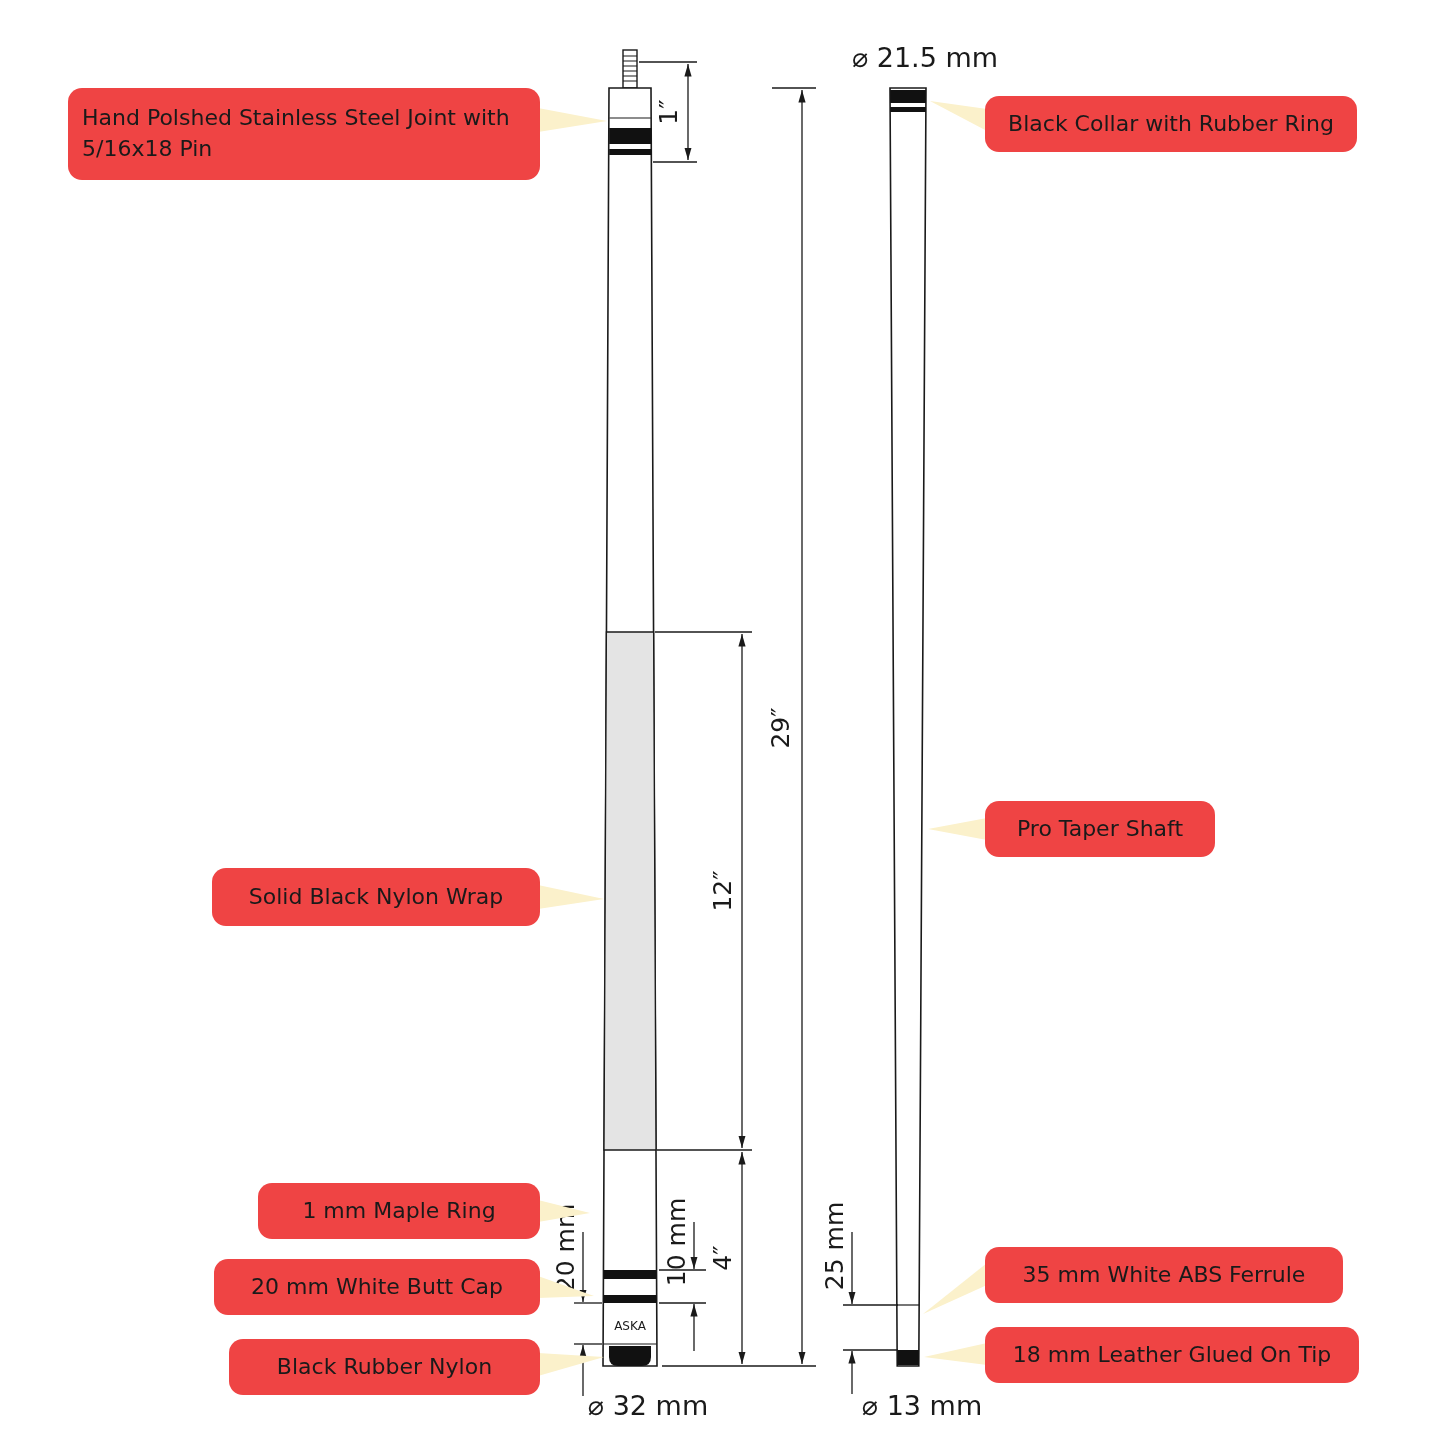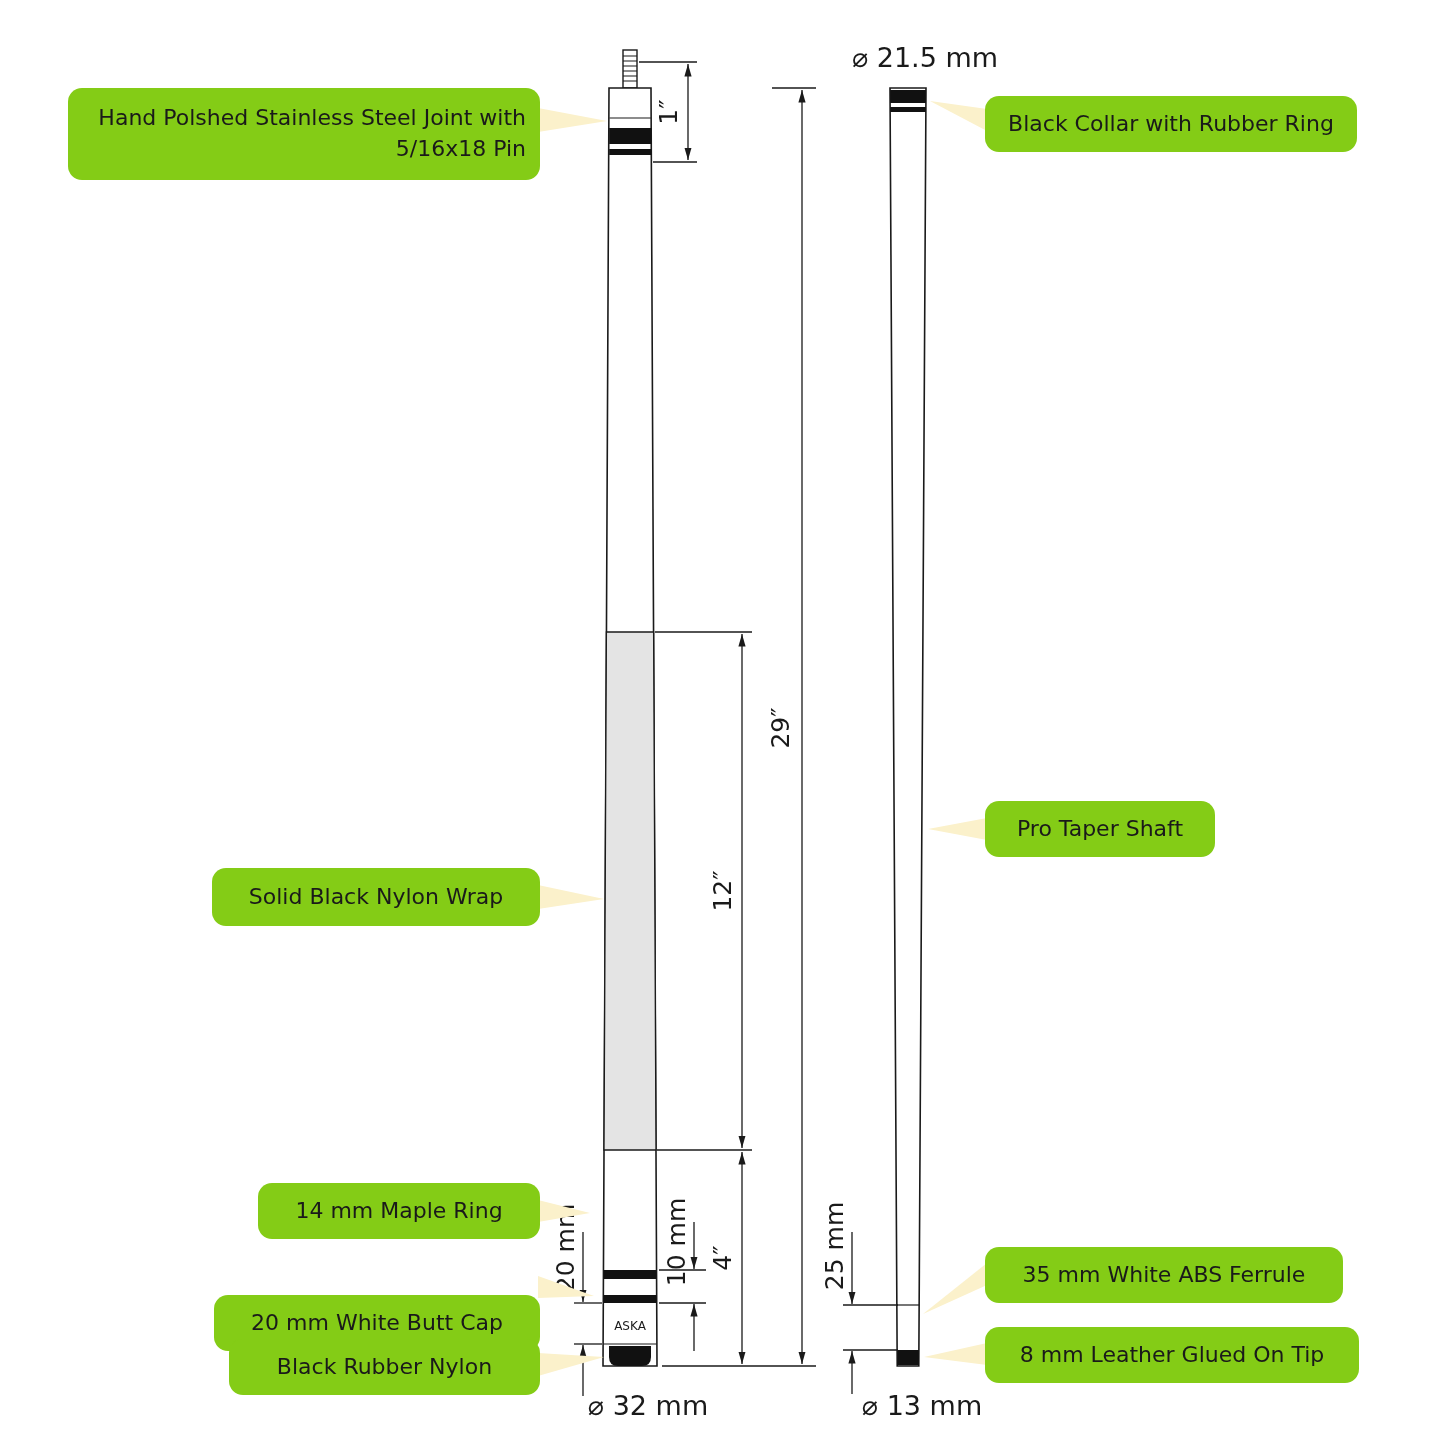--- a/index.html
+++ b/index.html
@@ -15,12 +15,12 @@
   .callout{
     position:absolute;
     z-index:2;
-    background:#84cc16;
+    background:#ef4444;
     border-radius:14px;
     display:flex;
     align-items:center;
     justify-content:center;
-    text-align:right;
+    text-align:left;
     font-size:22px;
     line-height:1.4;
     color:#1a1a1a;

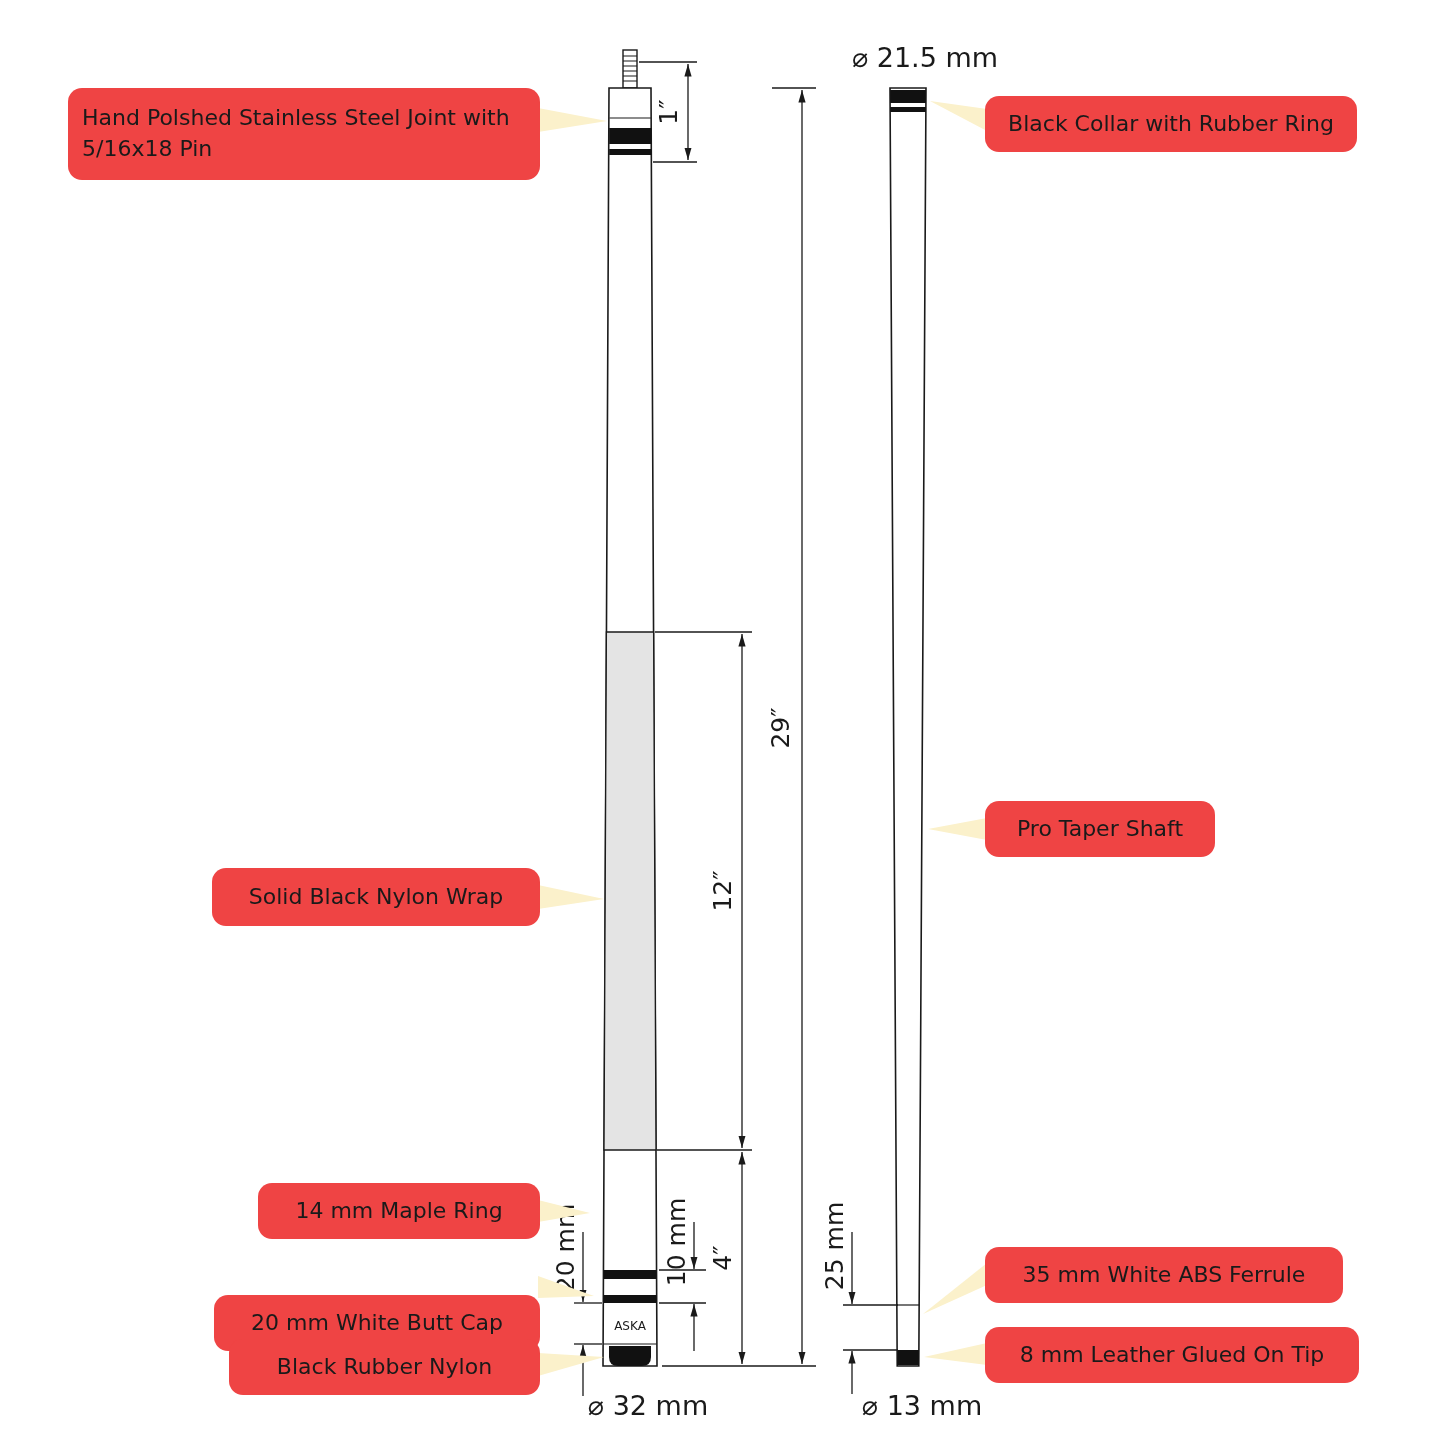--- a/index.html
+++ b/index.html
@@ -138,7 +138,7 @@
 
   <div class="callout" style="left:212px;top:868px;width:328px;height:58px;">Solid Black Nylon Wrap</div>
 
-  <div class="callout" style="left:258px;top:1183px;width:282px;height:56px;">14 mm Maple Ring</div>
+  <div class="callout" style="left:258px;top:1183px;width:282px;height:56px;">1 mm Maple Ring</div>
 
   <div class="callout" style="left:214px;top:1259px;width:326px;height:56px;margin-top:36px;">20 mm White Butt Cap</div>
 

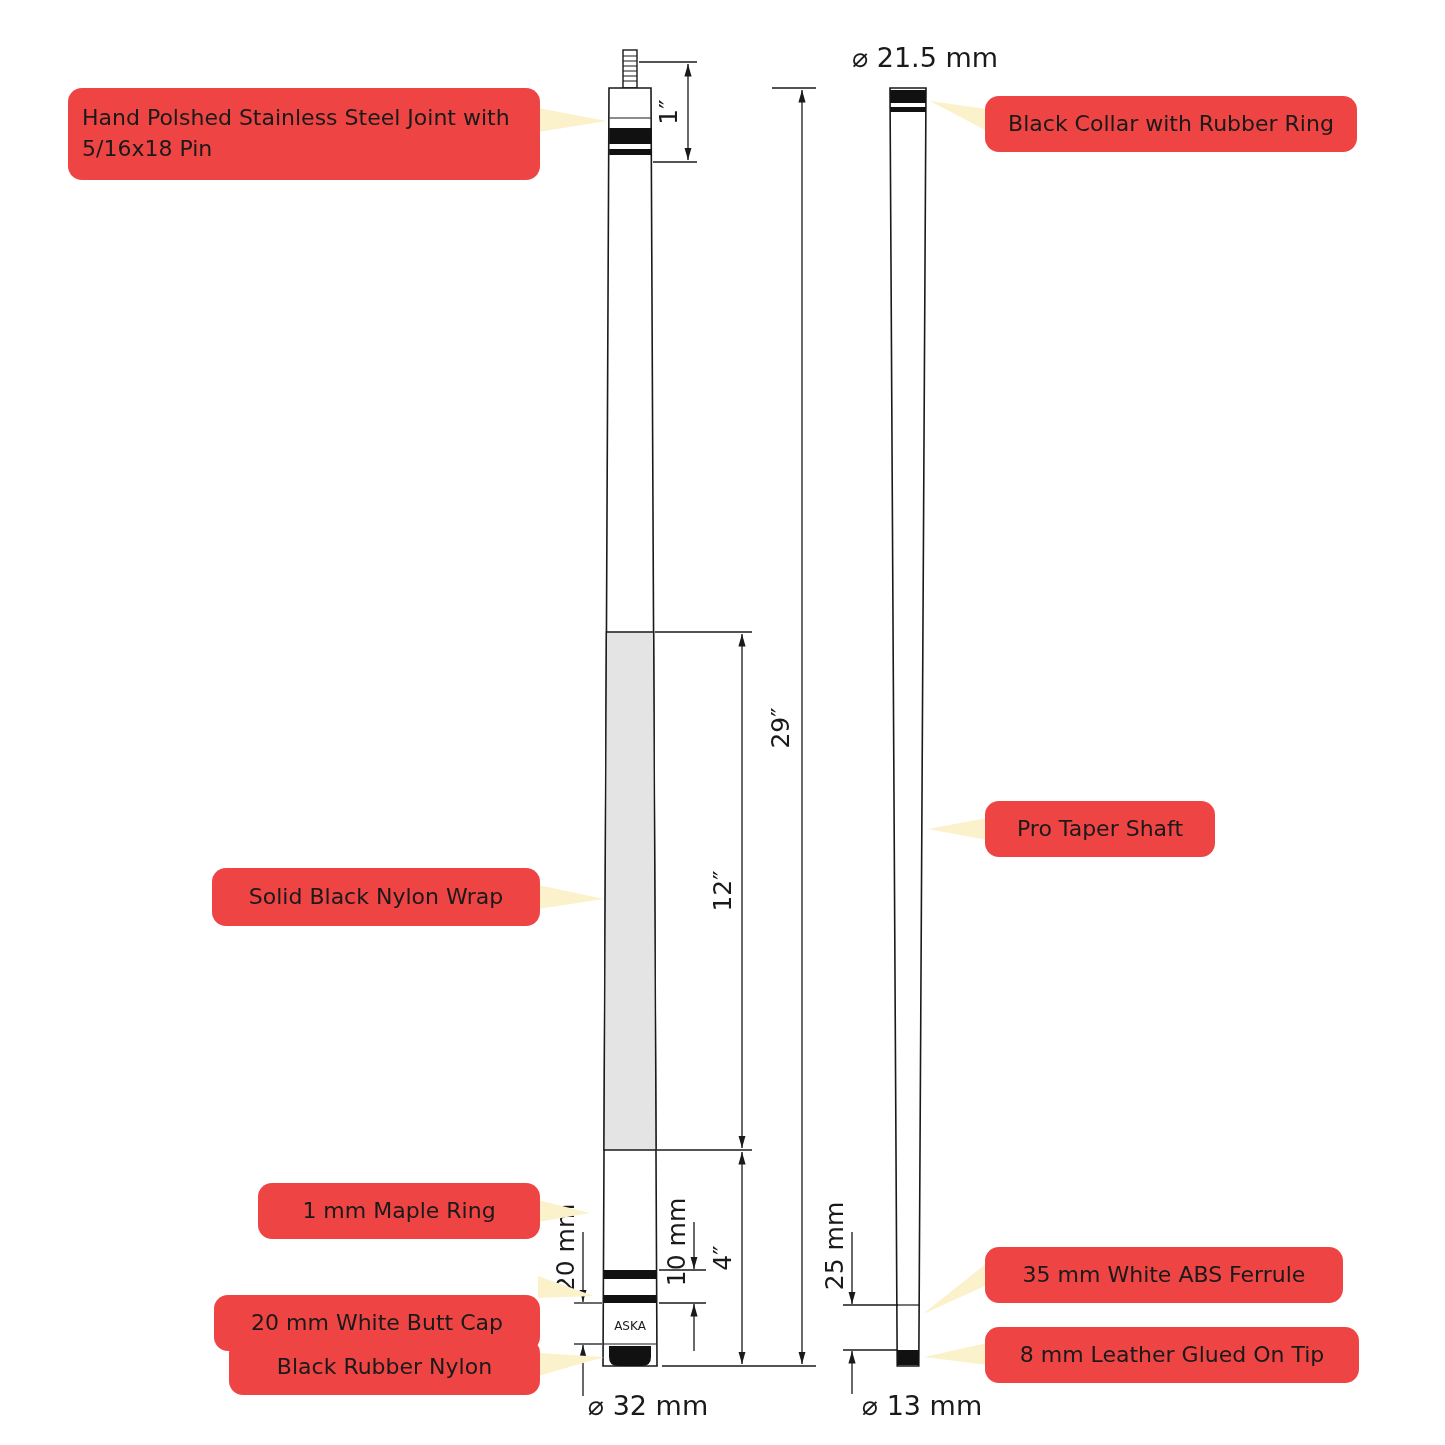--- a/index.html
+++ b/index.html
@@ -140,7 +140,7 @@
 
   <div class="callout" style="left:258px;top:1183px;width:282px;height:56px;">1 mm Maple Ring</div>
 
-  <div class="callout" style="left:214px;top:1259px;width:326px;height:56px;margin-top:36px;">20 mm White Butt Cap</div>
+  <div class="callout" style="left:214px;top:1259px;width:326px;height:56px;">20 mm White Butt Cap</div>
 
   <div class="callout" style="left:229px;top:1339px;width:311px;height:56px;">Black Rubber Nylon</div>
 

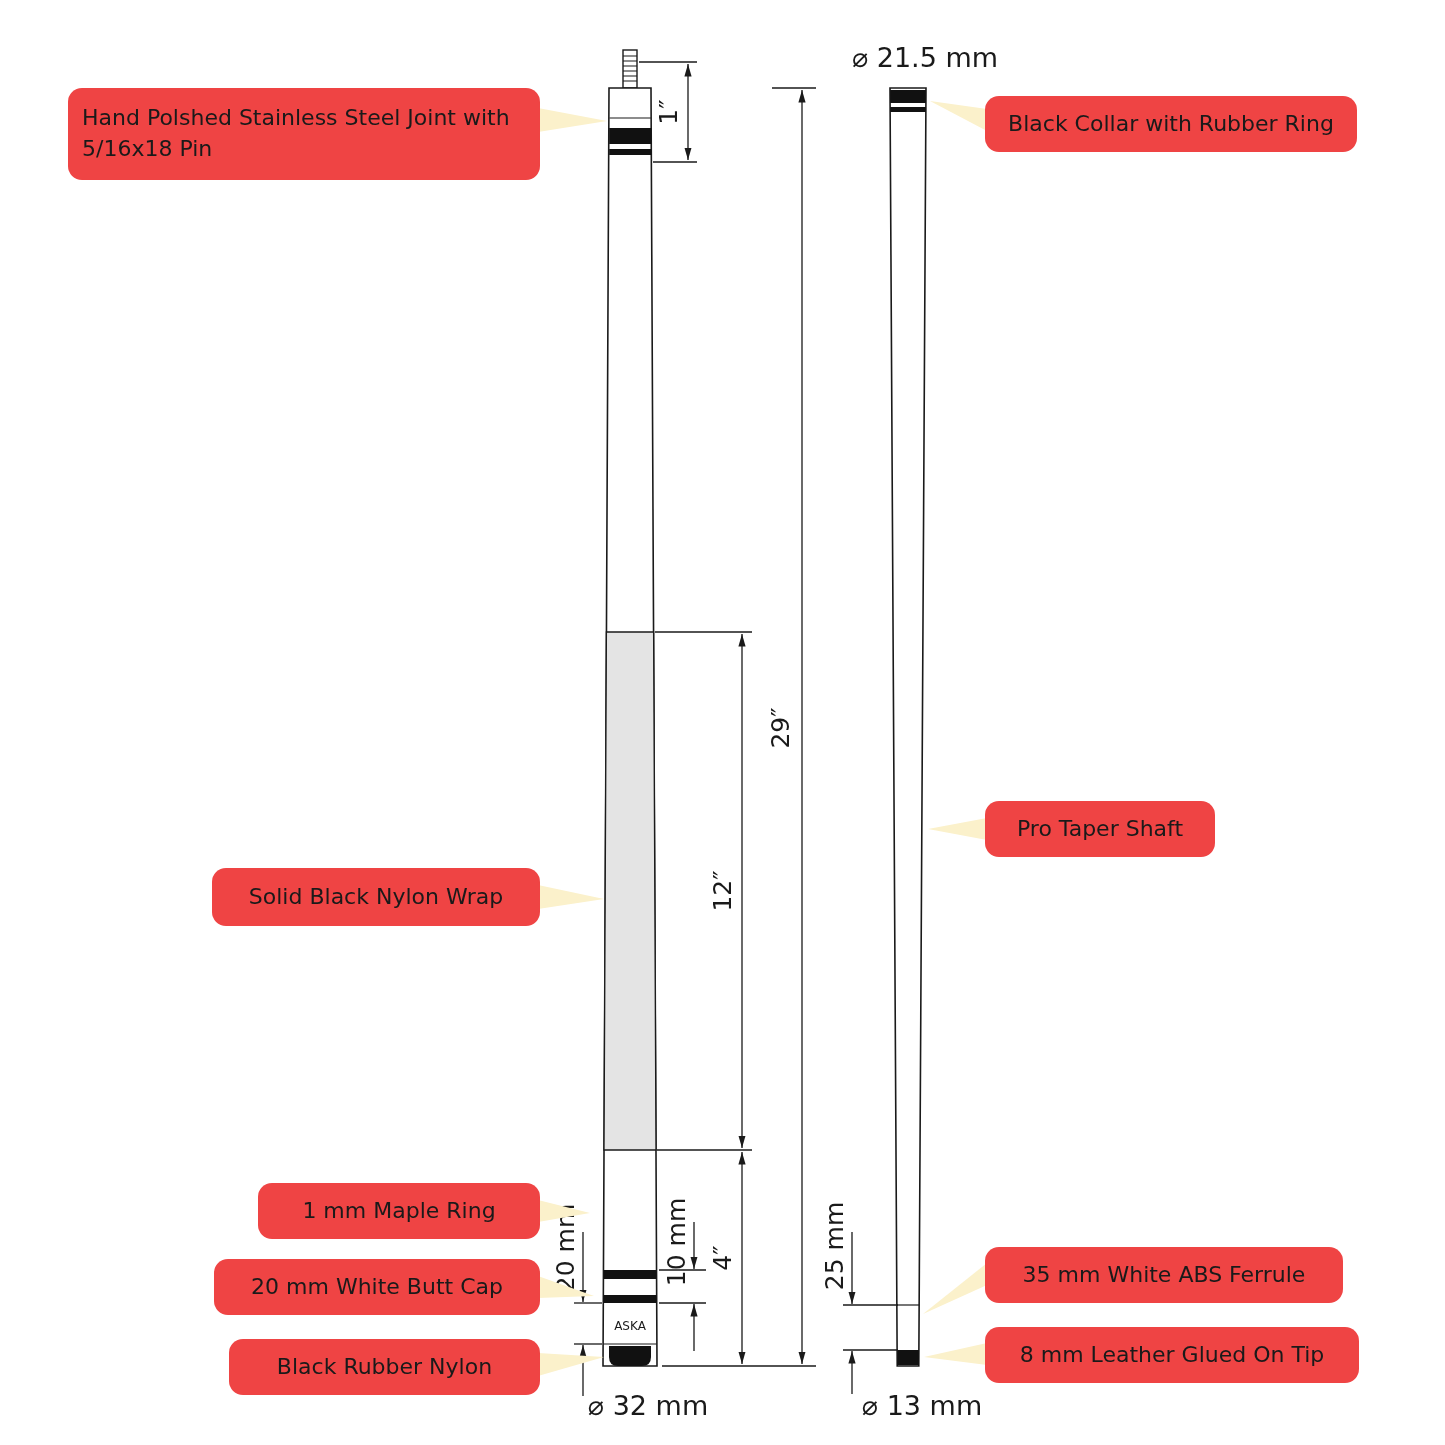--- a/index.html
+++ b/index.html
@@ -146,7 +146,7 @@
 
   <div class="callout" style="left:985px;top:1247px;width:358px;height:56px;">35 mm White ABS Ferrule</div>
 
-  <div class="callout" style="left:985px;top:1327px;width:374px;height:56px;">8 mm Leather Glued On Tip</div>
+  <div class="callout" style="left:985px;top:1327px;width:374px;height:56px;">18 mm Leather Glued On Tip</div>
 
 </div>
 

